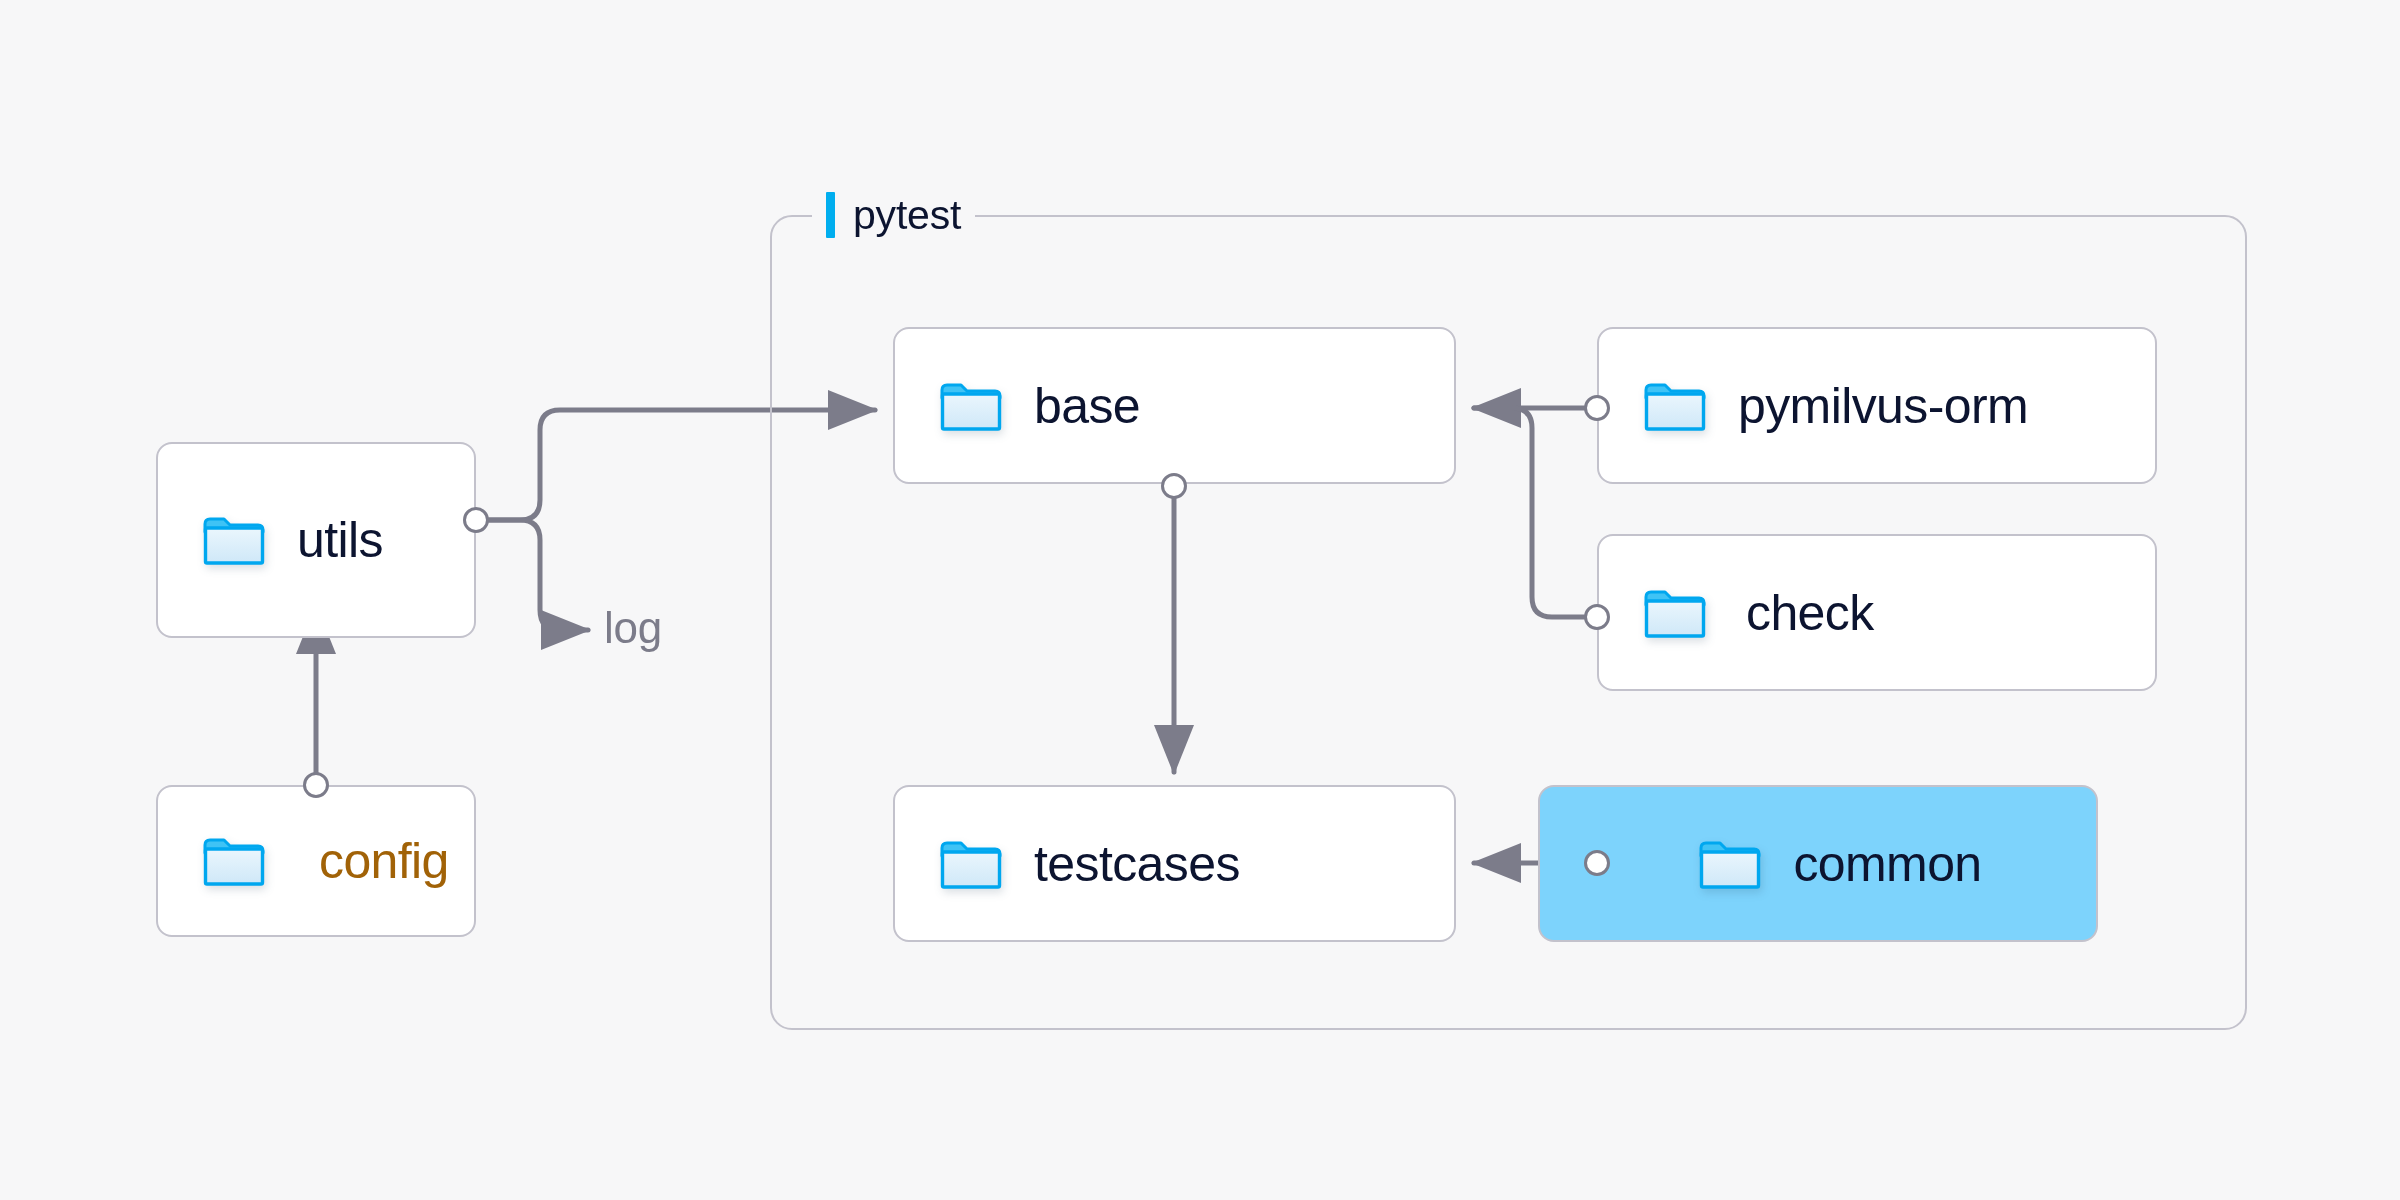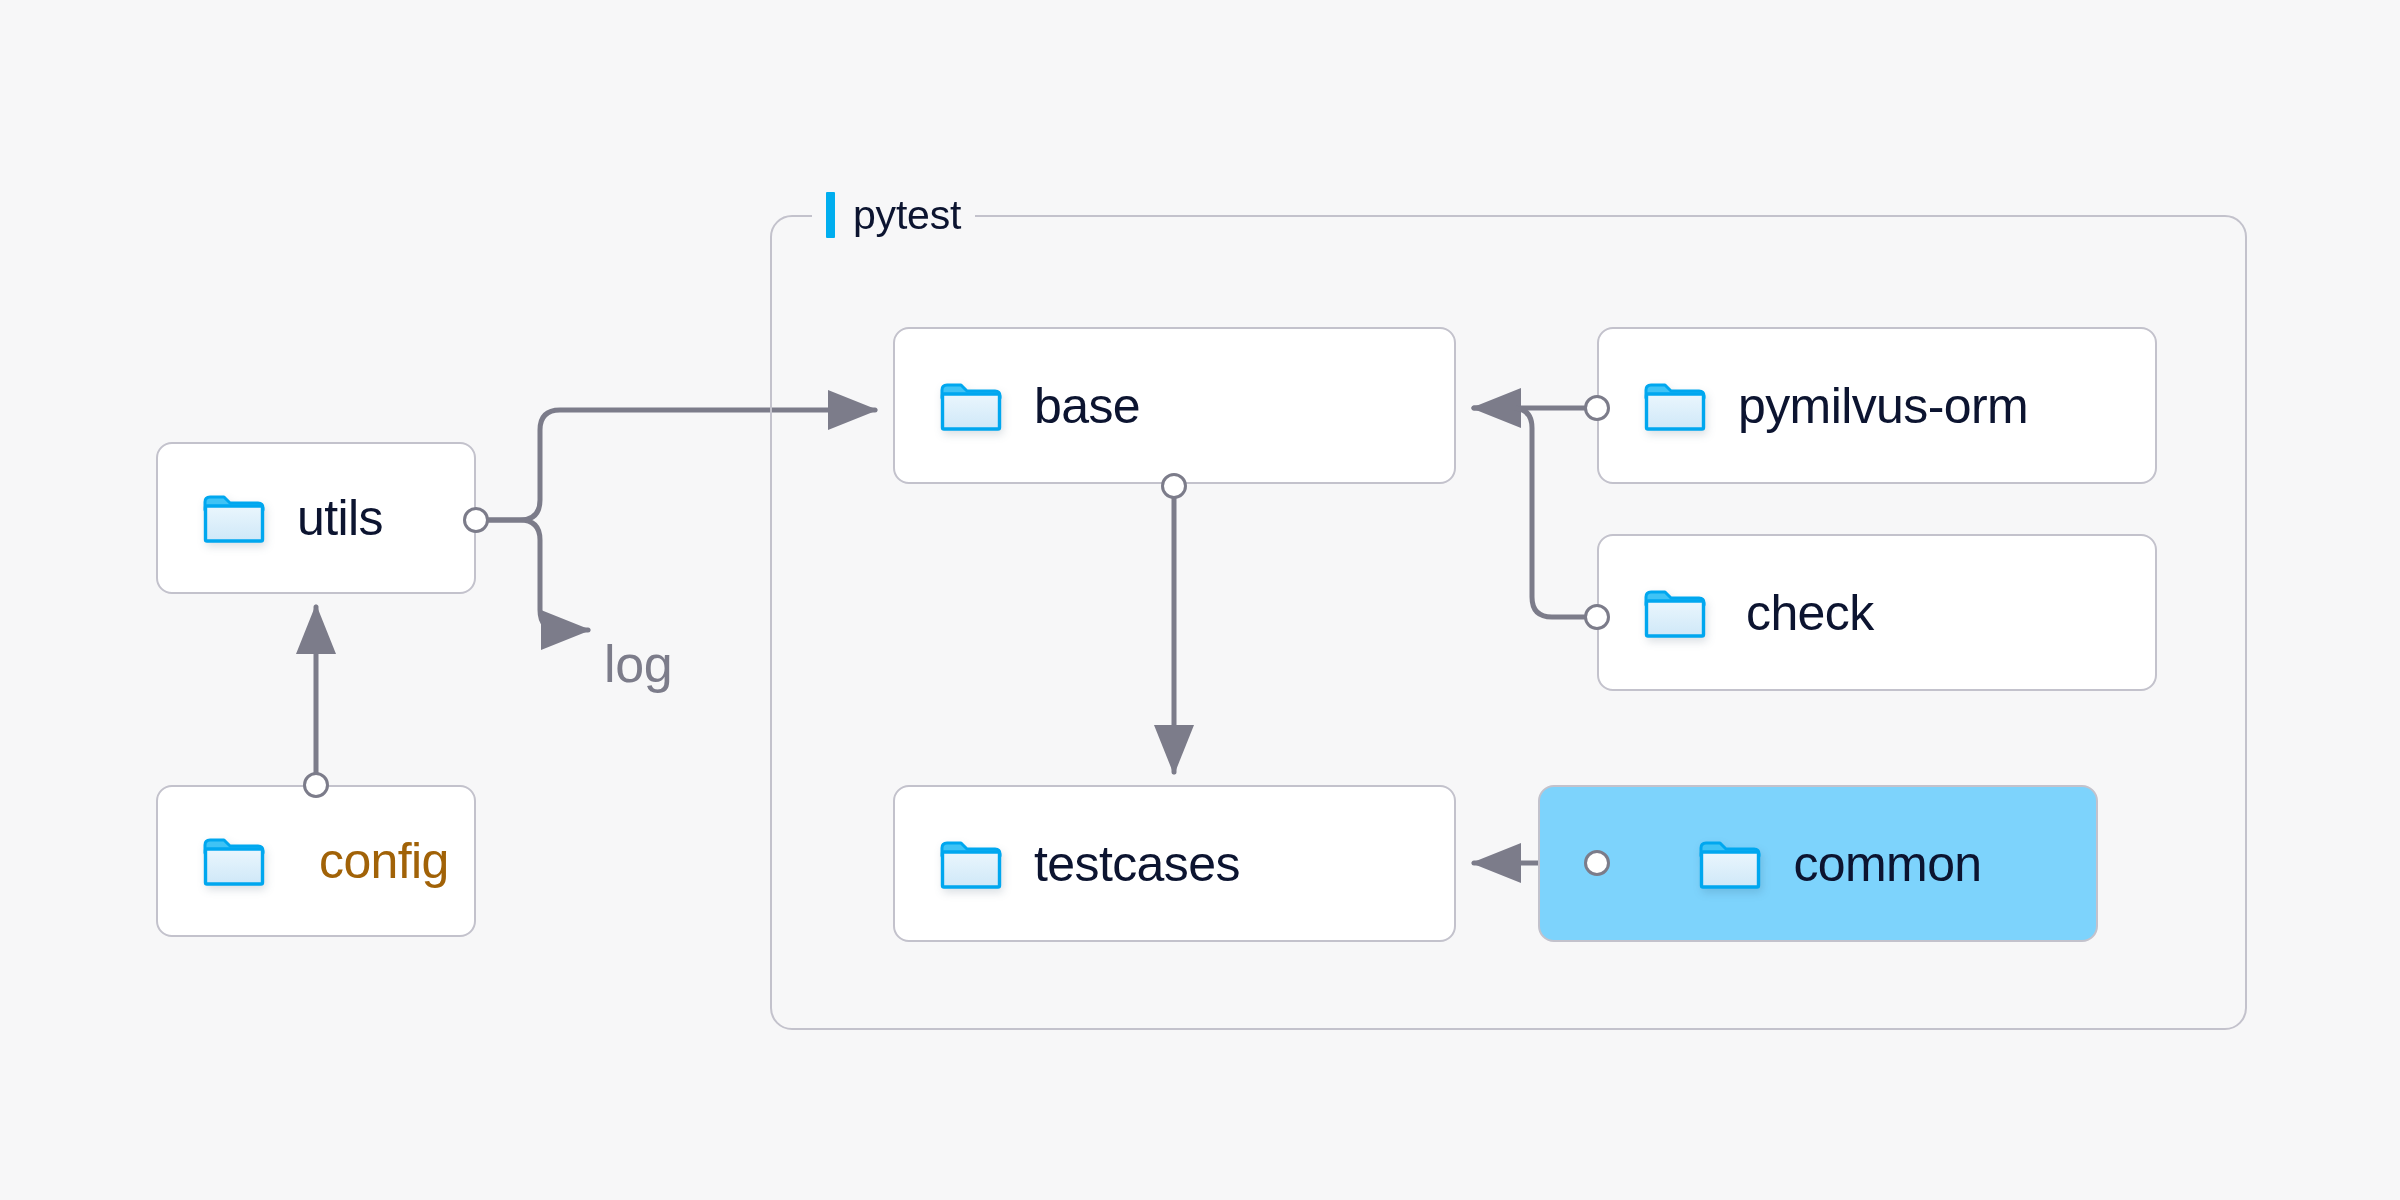--- a/index.html
+++ b/index.html
@@ -148,7 +148,7 @@
   </div>
 
   <div id="node-layer">
-      <div class="node" style="left: 156px; top: 442px; width: 320px; height: 152px; background: rgb(255, 255, 255); border-color: rgb(195, 194, 204);">
+      <div class="node" style="left: 156px; top: 442px; width: 320px; height: 196px; background: rgb(255, 255, 255); border-color: rgb(195, 194, 204);">
         <span class="folder-icon">
           <svg viewBox="0 0 62 52" width="62" height="52" xmlns="http://www.w3.org/2000/svg">
             <path d="M2 10 Q2 5 7 5 L21 5 L27 11 L55 11 Q60 11 60 16 L60 18 L2 18 Z" fill="#3fc3f5" stroke="#00a7ef" stroke-width="3" stroke-linejoin="round"></path>

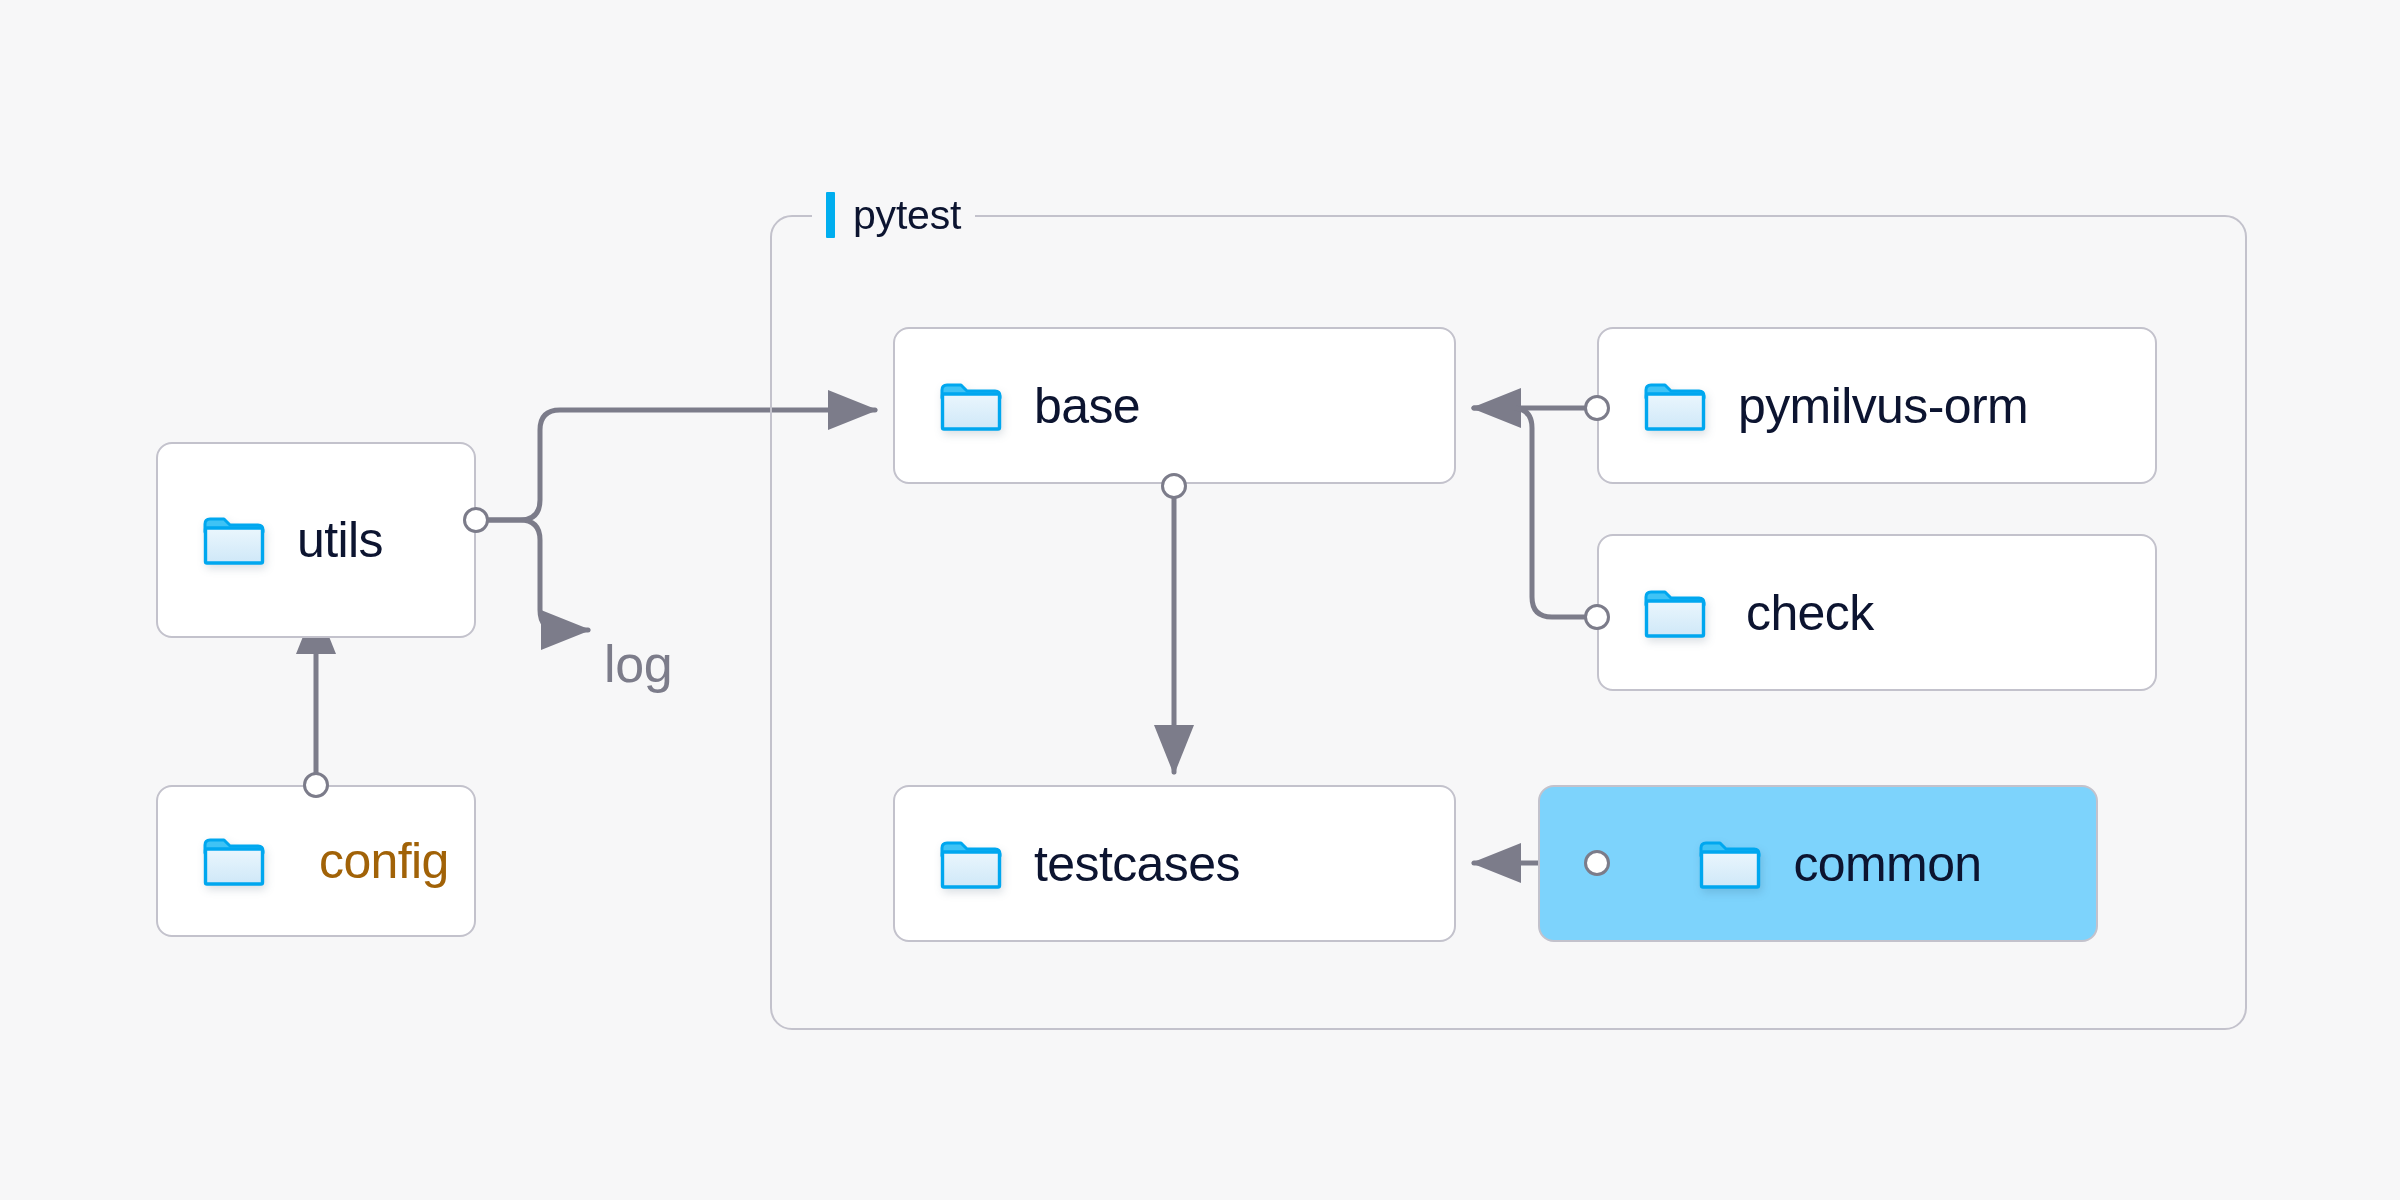--- a/index.html
+++ b/index.html
@@ -107,12 +107,11 @@
   
   .edge-label {
     position: absolute;
-    font-size: 52px;
+    font-size: 44px;
     color: #7c7c8a;
     letter-spacing: -0.3px;
     white-space: nowrap;
     line-height: 1;
-    margin-top: 32px;
   }
 </style>
 </head>

